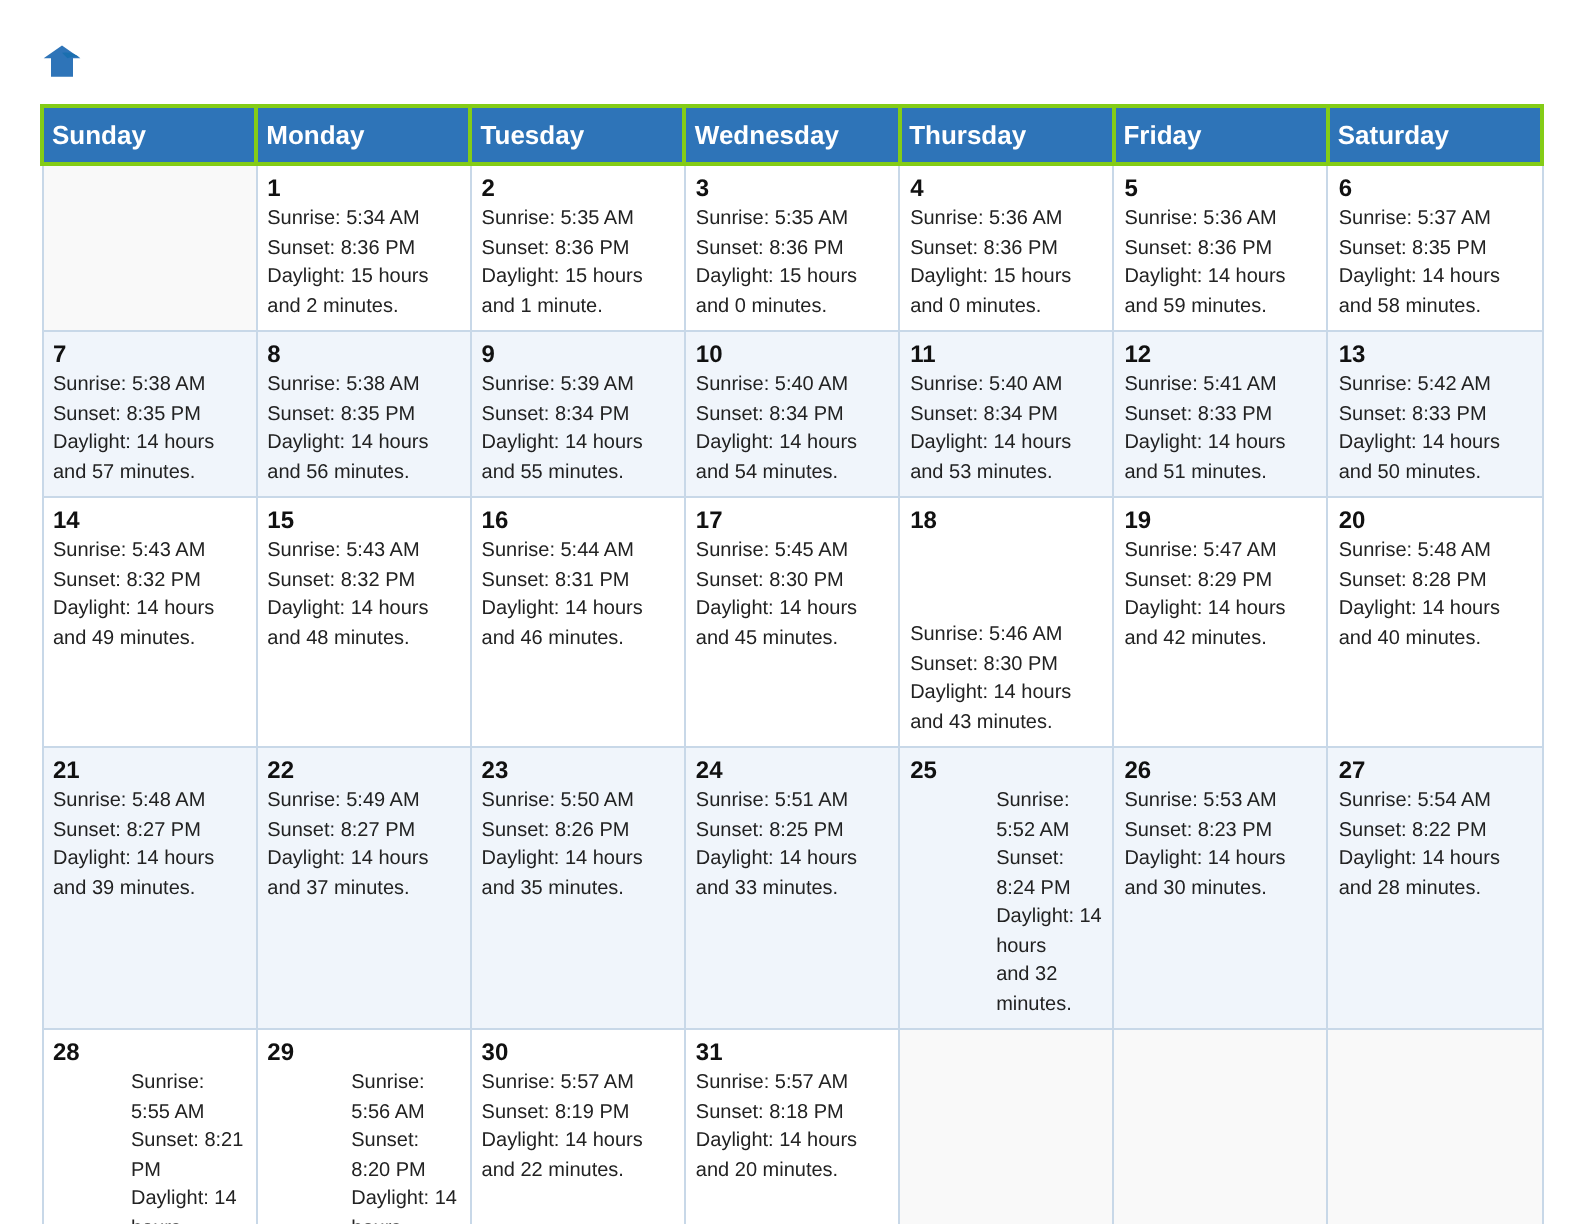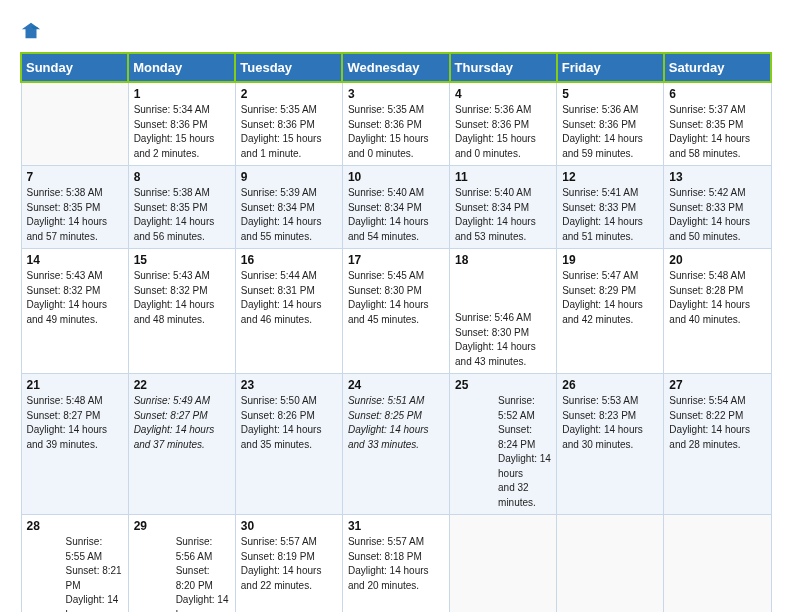--- a/index.html
+++ b/index.html
@@ -281,7 +281,7 @@
         </td>
         <td>
           <span class="day-num">22</span>
-          <div class="day-info" style="white-space: pre-line; font-style: italic;">Sunrise: 5:49 AM
+          <div class="day-info" style="white-space: pre-line;">Sunrise: 5:49 AM
 Sunset: 8:27 PM
 Daylight: 14 hours
 and 37 minutes.</div>

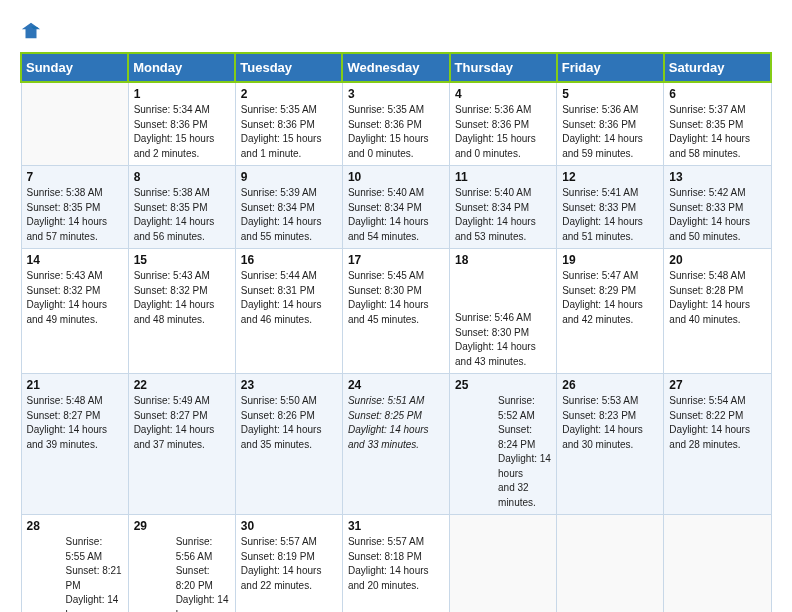--- a/index.html
+++ b/index.html
@@ -295,7 +295,7 @@
         </td>
         <td>
           <span class="day-num">24</span>
-          <div class="day-info" style="white-space: pre-line; font-style: italic;">Sunrise: 5:51 AM
+          <div class="day-info" style="white-space: pre-line;">Sunrise: 5:51 AM
 Sunset: 8:25 PM
 Daylight: 14 hours
 and 33 minutes.</div>

